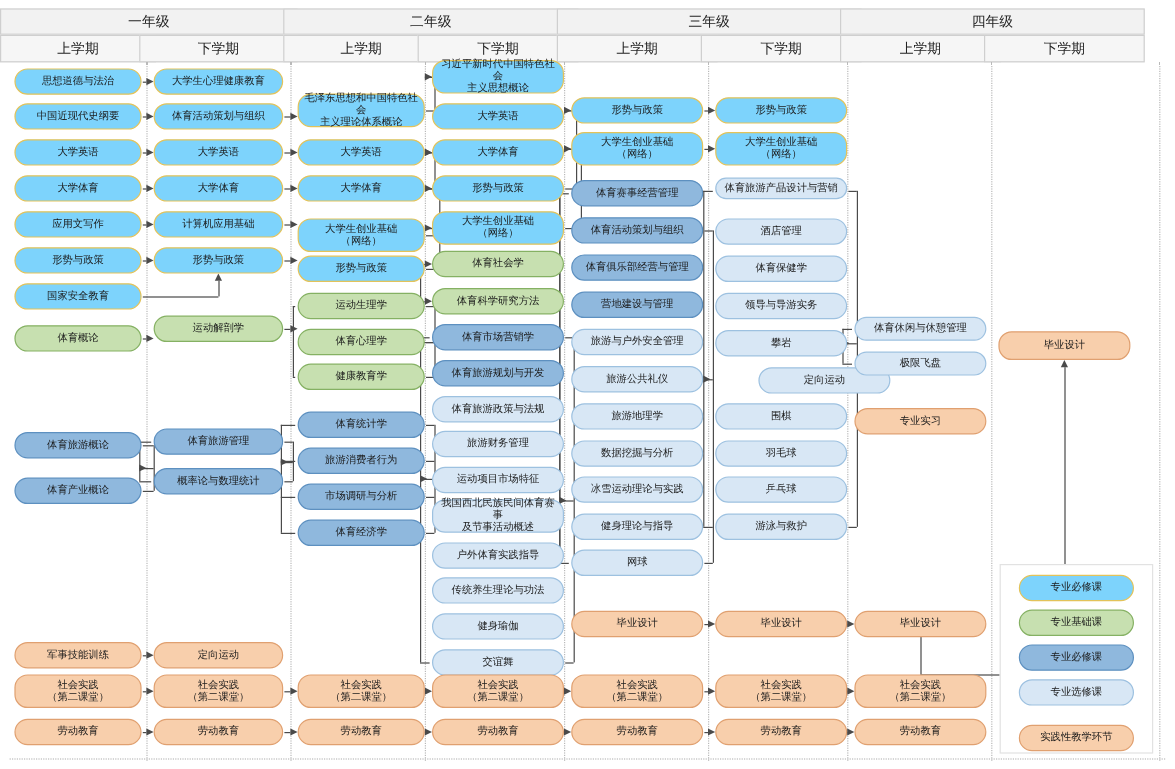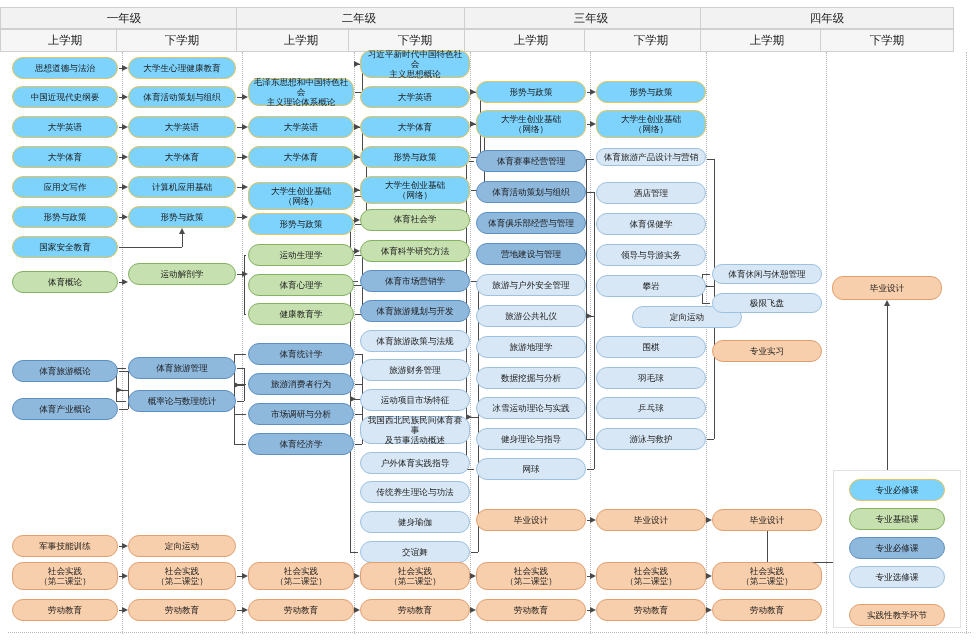--- a/index.html
+++ b/index.html
@@ -281,7 +281,7 @@
       <div class="node n-yellow" style="left: 360px; top: 146px; width: 110px; height: 22px;">形势与政策</div>
       <div class="node n-yellow" style="left: 360px; top: 176px; width: 110px; height: 28px;">大学生创业基础
 （网络）</div>
-      <div class="node n-green" style="left: 360px; top: 209px; width: 110px; height: 22px; font-family: Liberation Mono, monospace;">体育社会学</div>
+      <div class="node n-green" style="left: 360px; top: 209px; width: 110px; height: 22px;">体育社会学</div>
       <div class="node n-green" style="left: 360px; top: 240px; width: 110px; height: 22px;">体育科学研究方法</div>
       <div class="node n-blue" style="left: 360px; top: 270px; width: 110px; height: 22px;">体育市场营销学</div>
       <div class="node n-blue" style="left: 360px; top: 300px; width: 110px; height: 22px;">体育旅游规划与开发</div>

